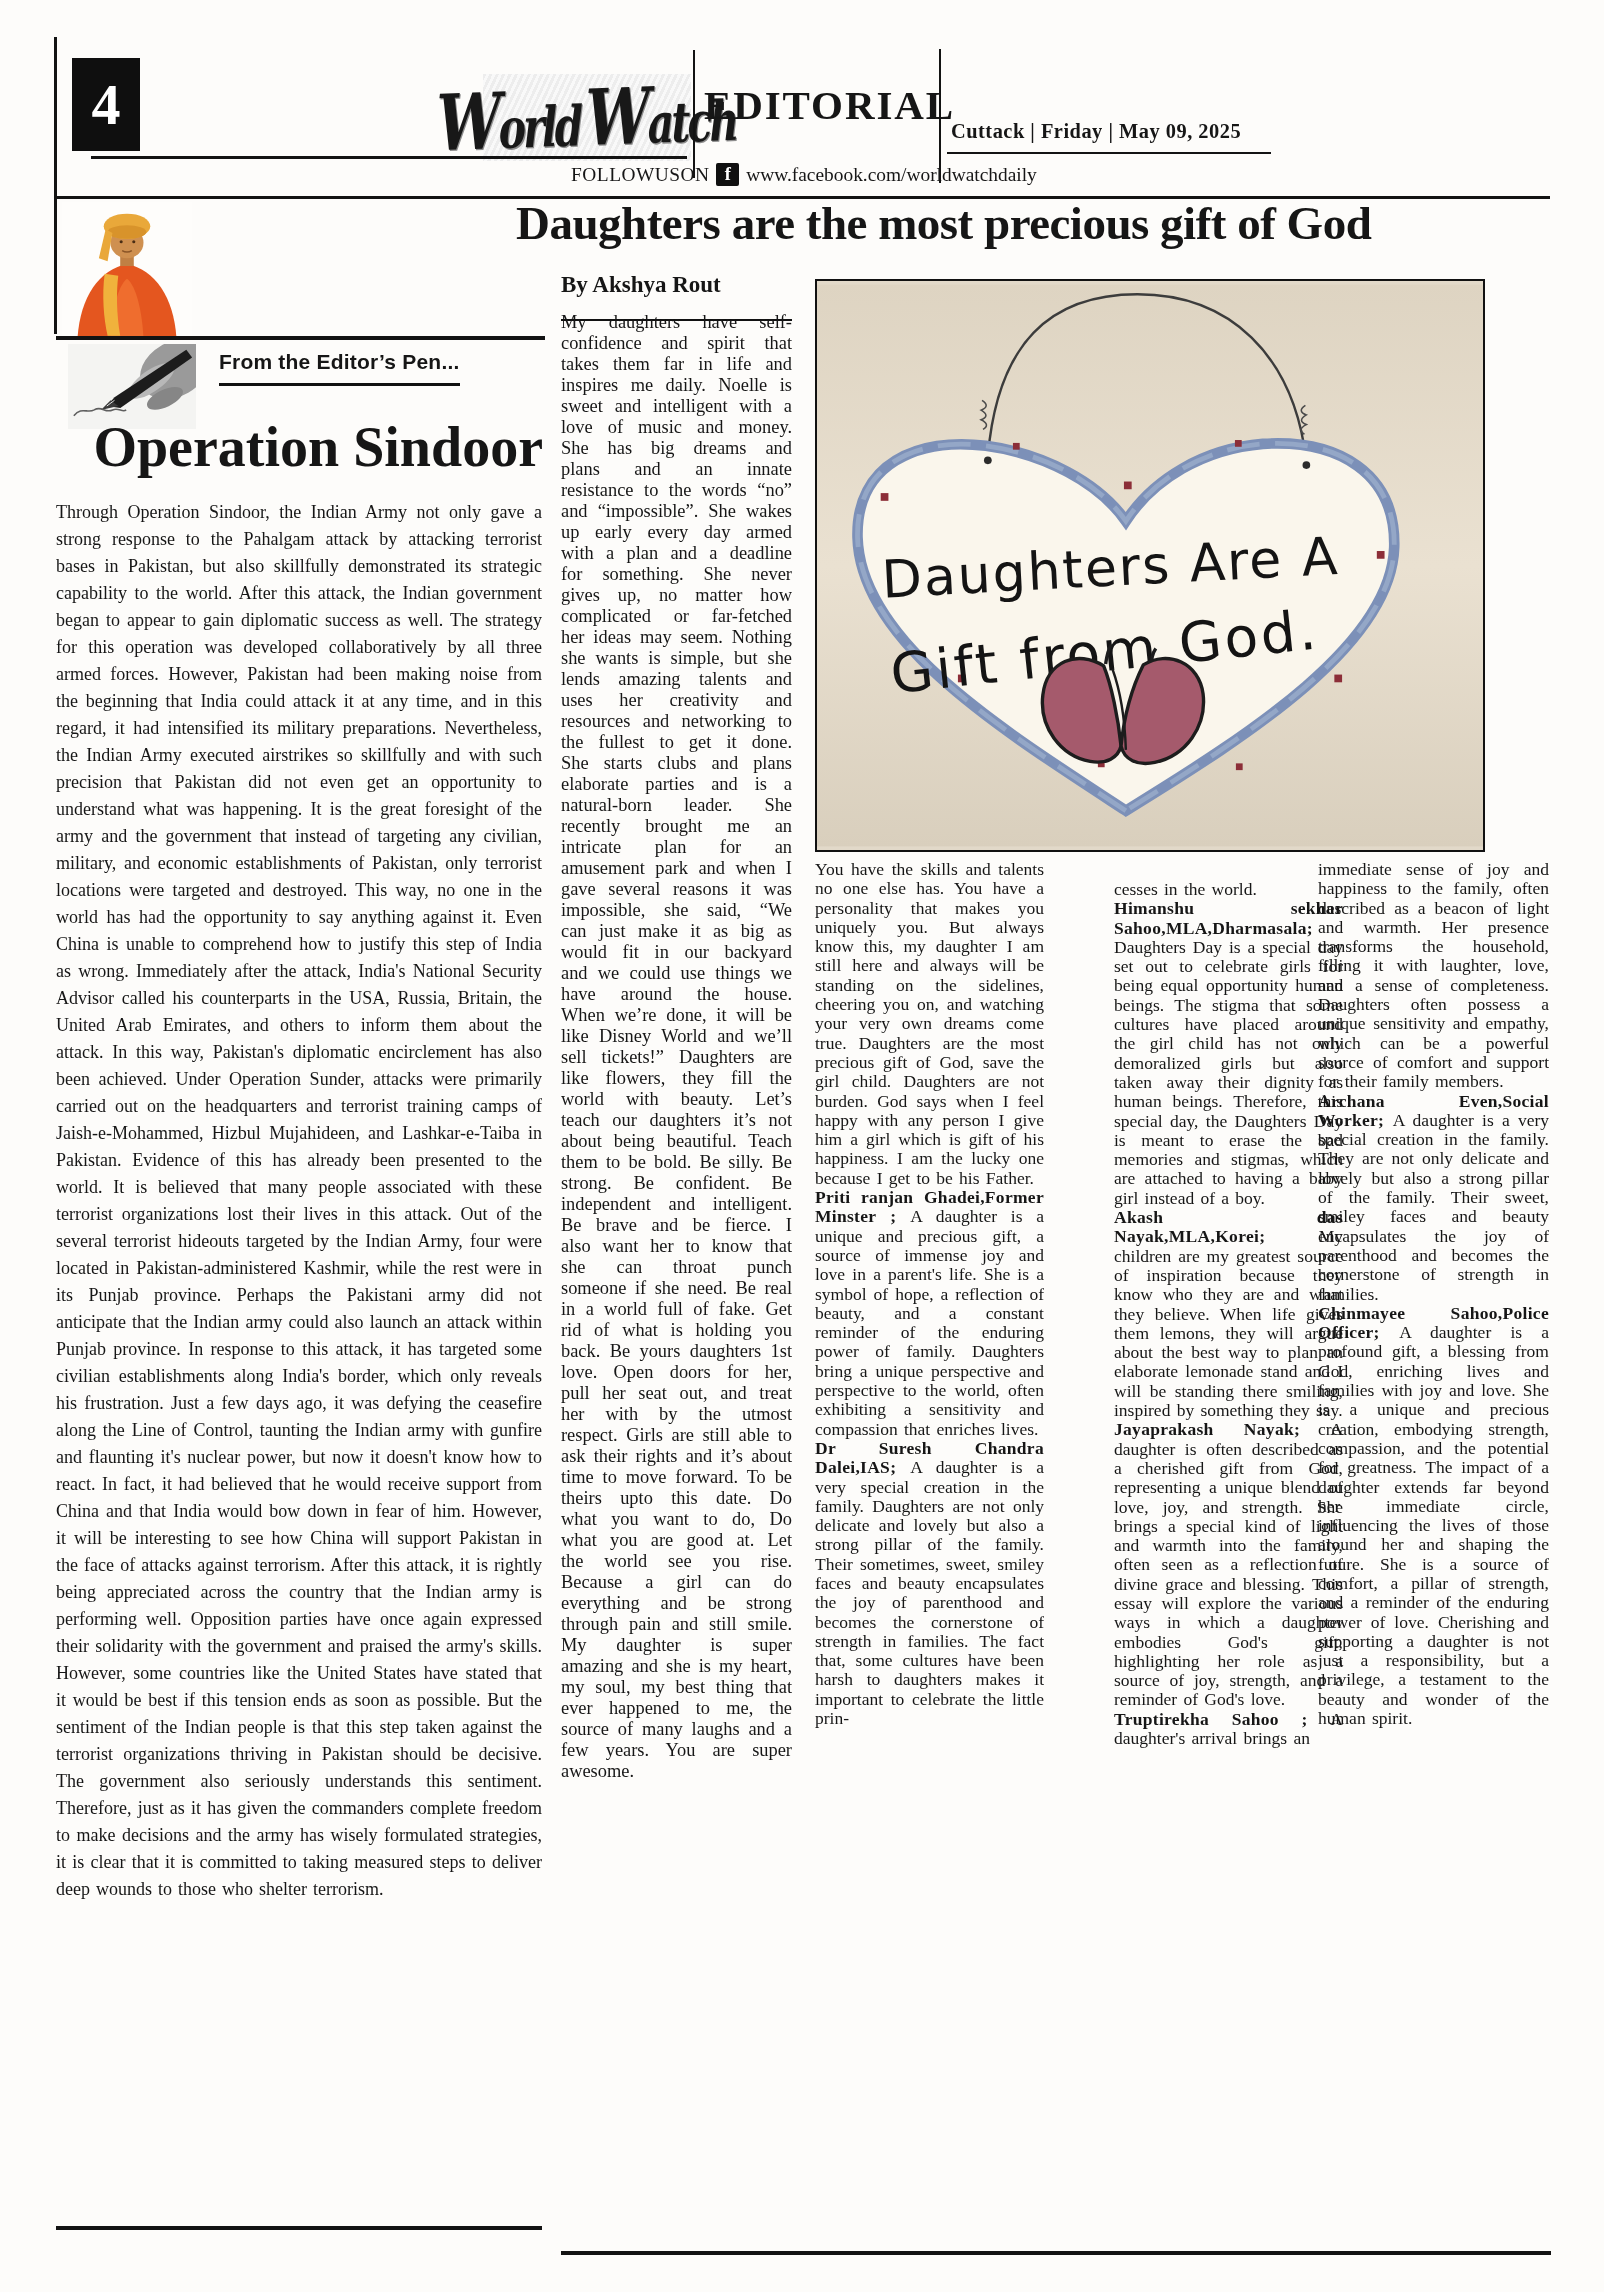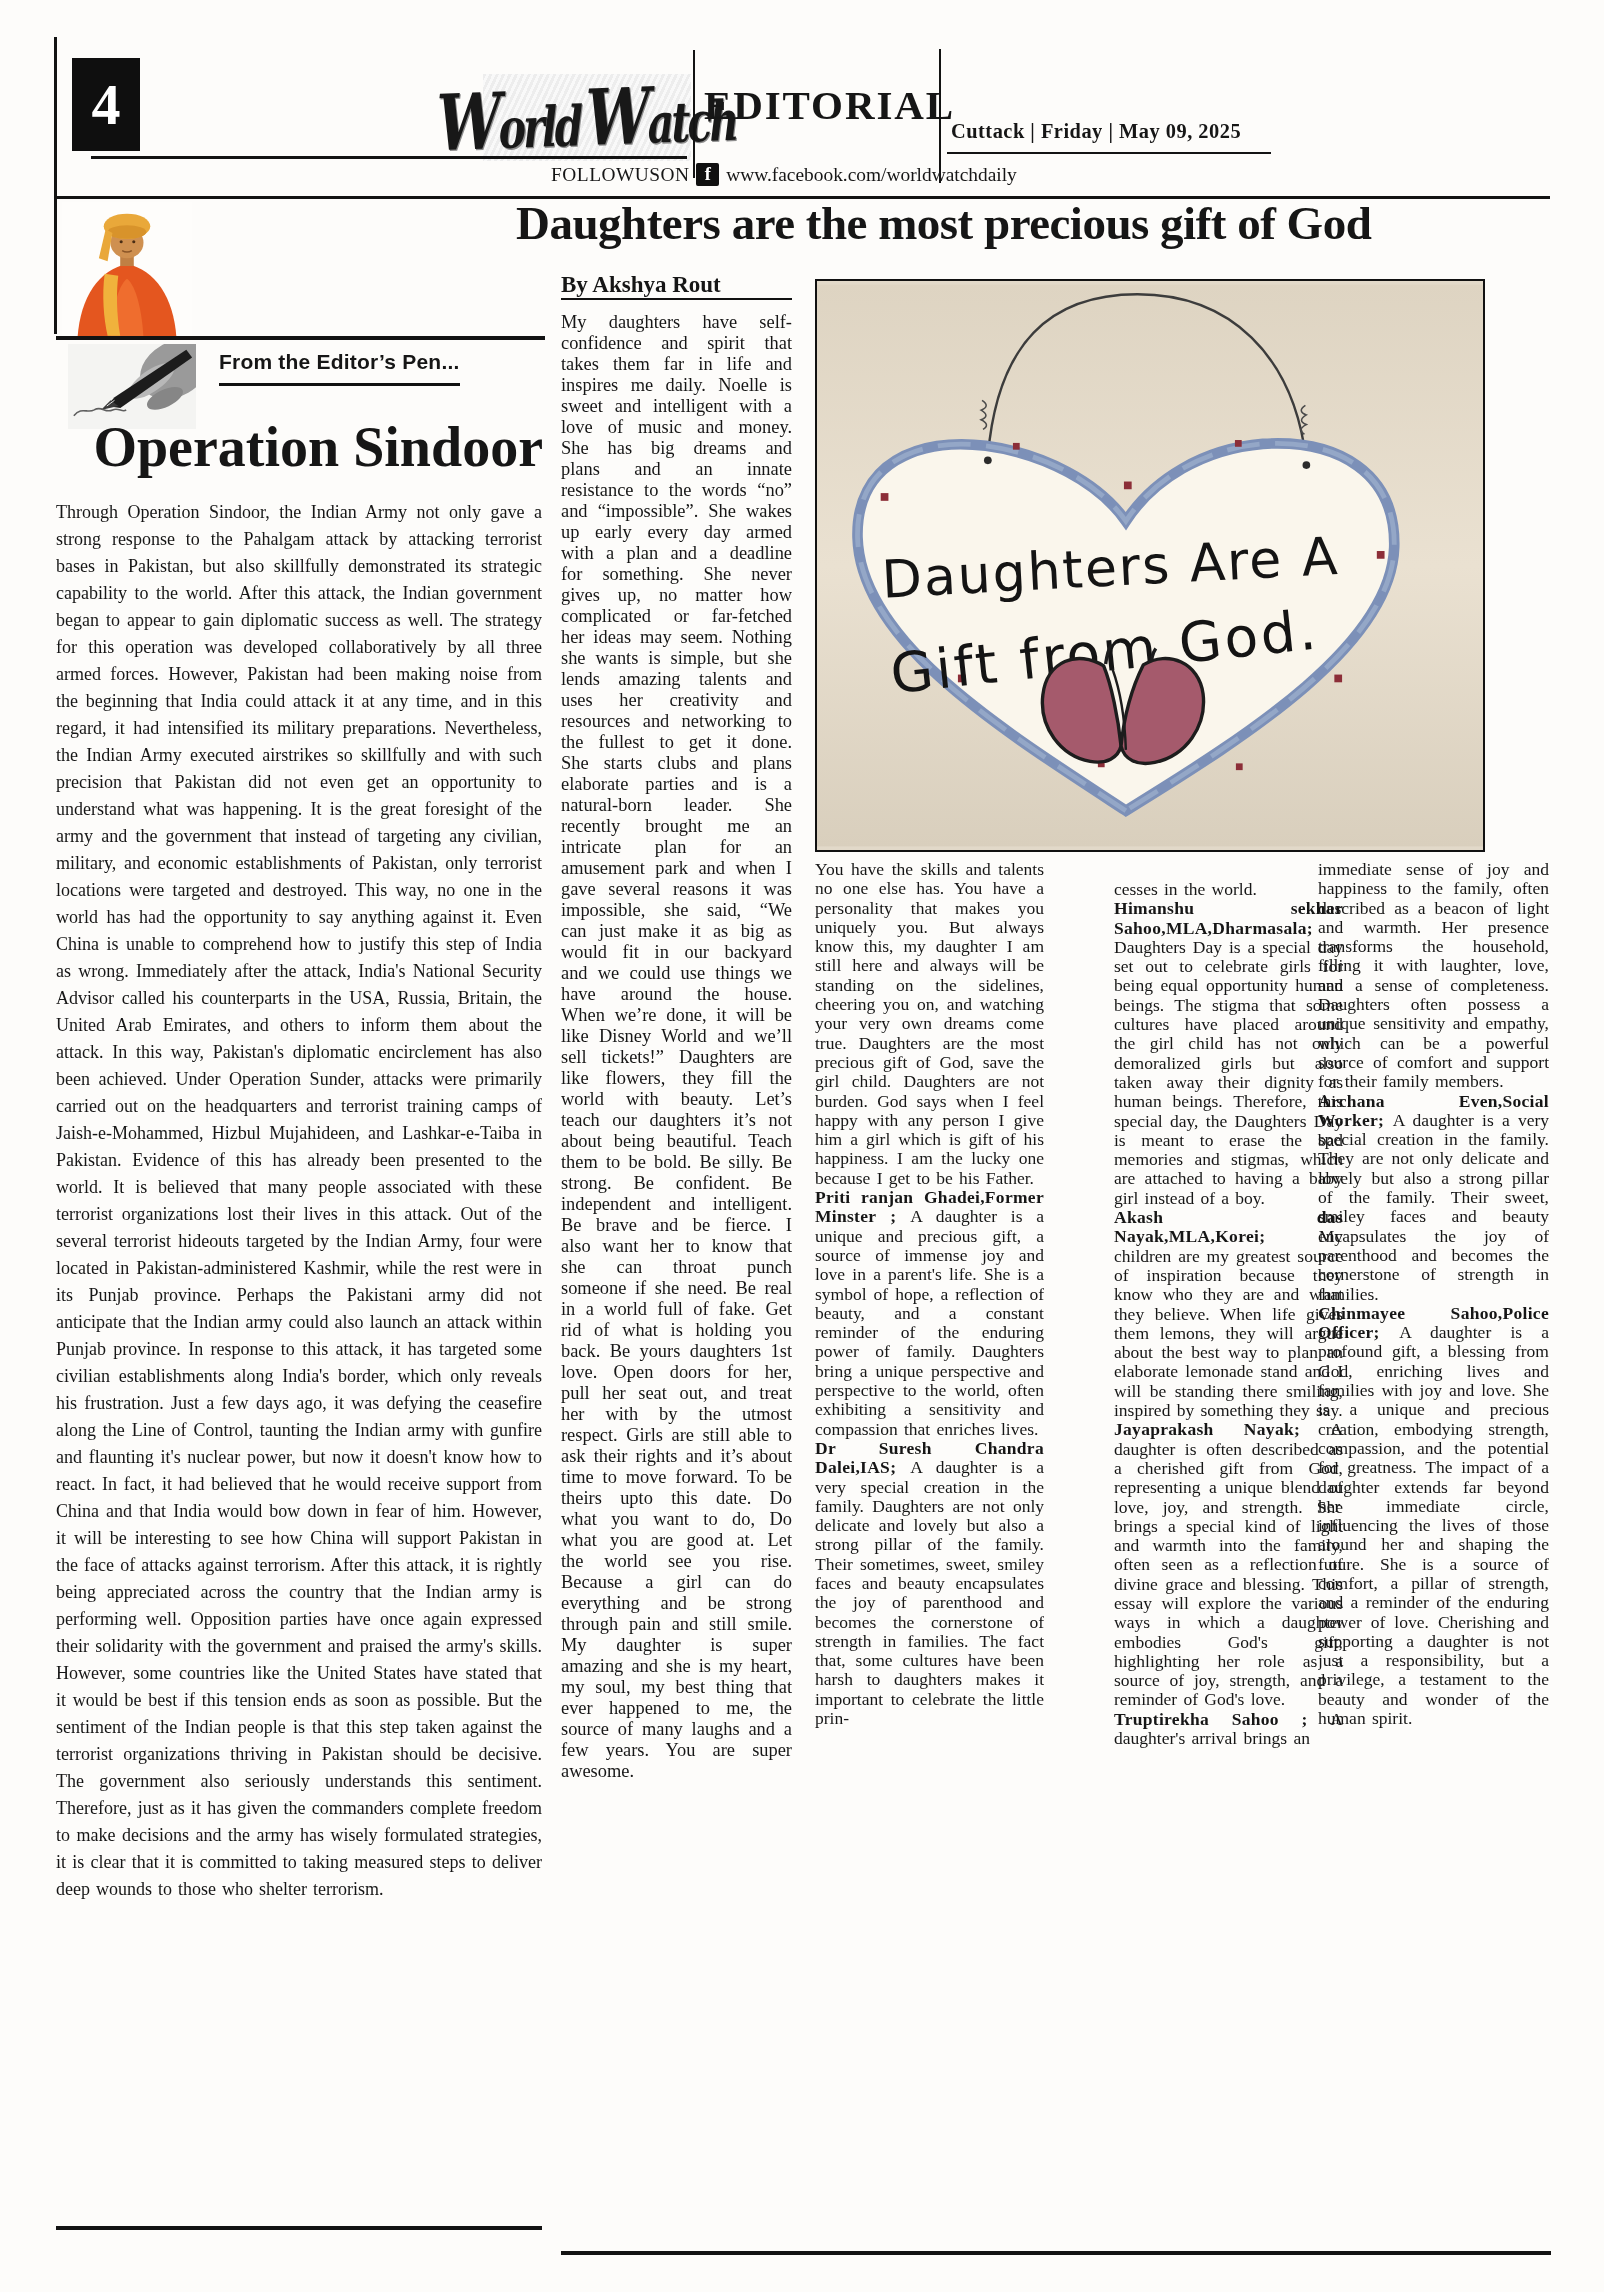--- a/index.html
+++ b/index.html
@@ -25,7 +25,7 @@
   .hrule-logo{left:91px;top:156px;width:596px;height:2.9px;}
   .hrule-date{left:947px;top:152px;width:324px;height:1.9px;}
   .follow-row{left:551px;top:163px;display:flex;align-items:center;gap:6.8px;font-size:19.4px;}
-  .follow-label{letter-spacing:0.5px;word-spacing:-2.9px;}
+  .follow-label{letter-spacing:0.5px;word-spacing:-2.9px;margin-left:20px;}
   .fb-icon{width:23px;height:23px;background:#101010;color:#fff;border-radius:1.9px;
            display:flex;align-items:center;justify-content:center;font-weight:bold;font-size:18.4px;font-family:"Liberation Serif",serif;}
   .hrule-top{left:56px;top:196px;width:1494px;height:2.9px;}

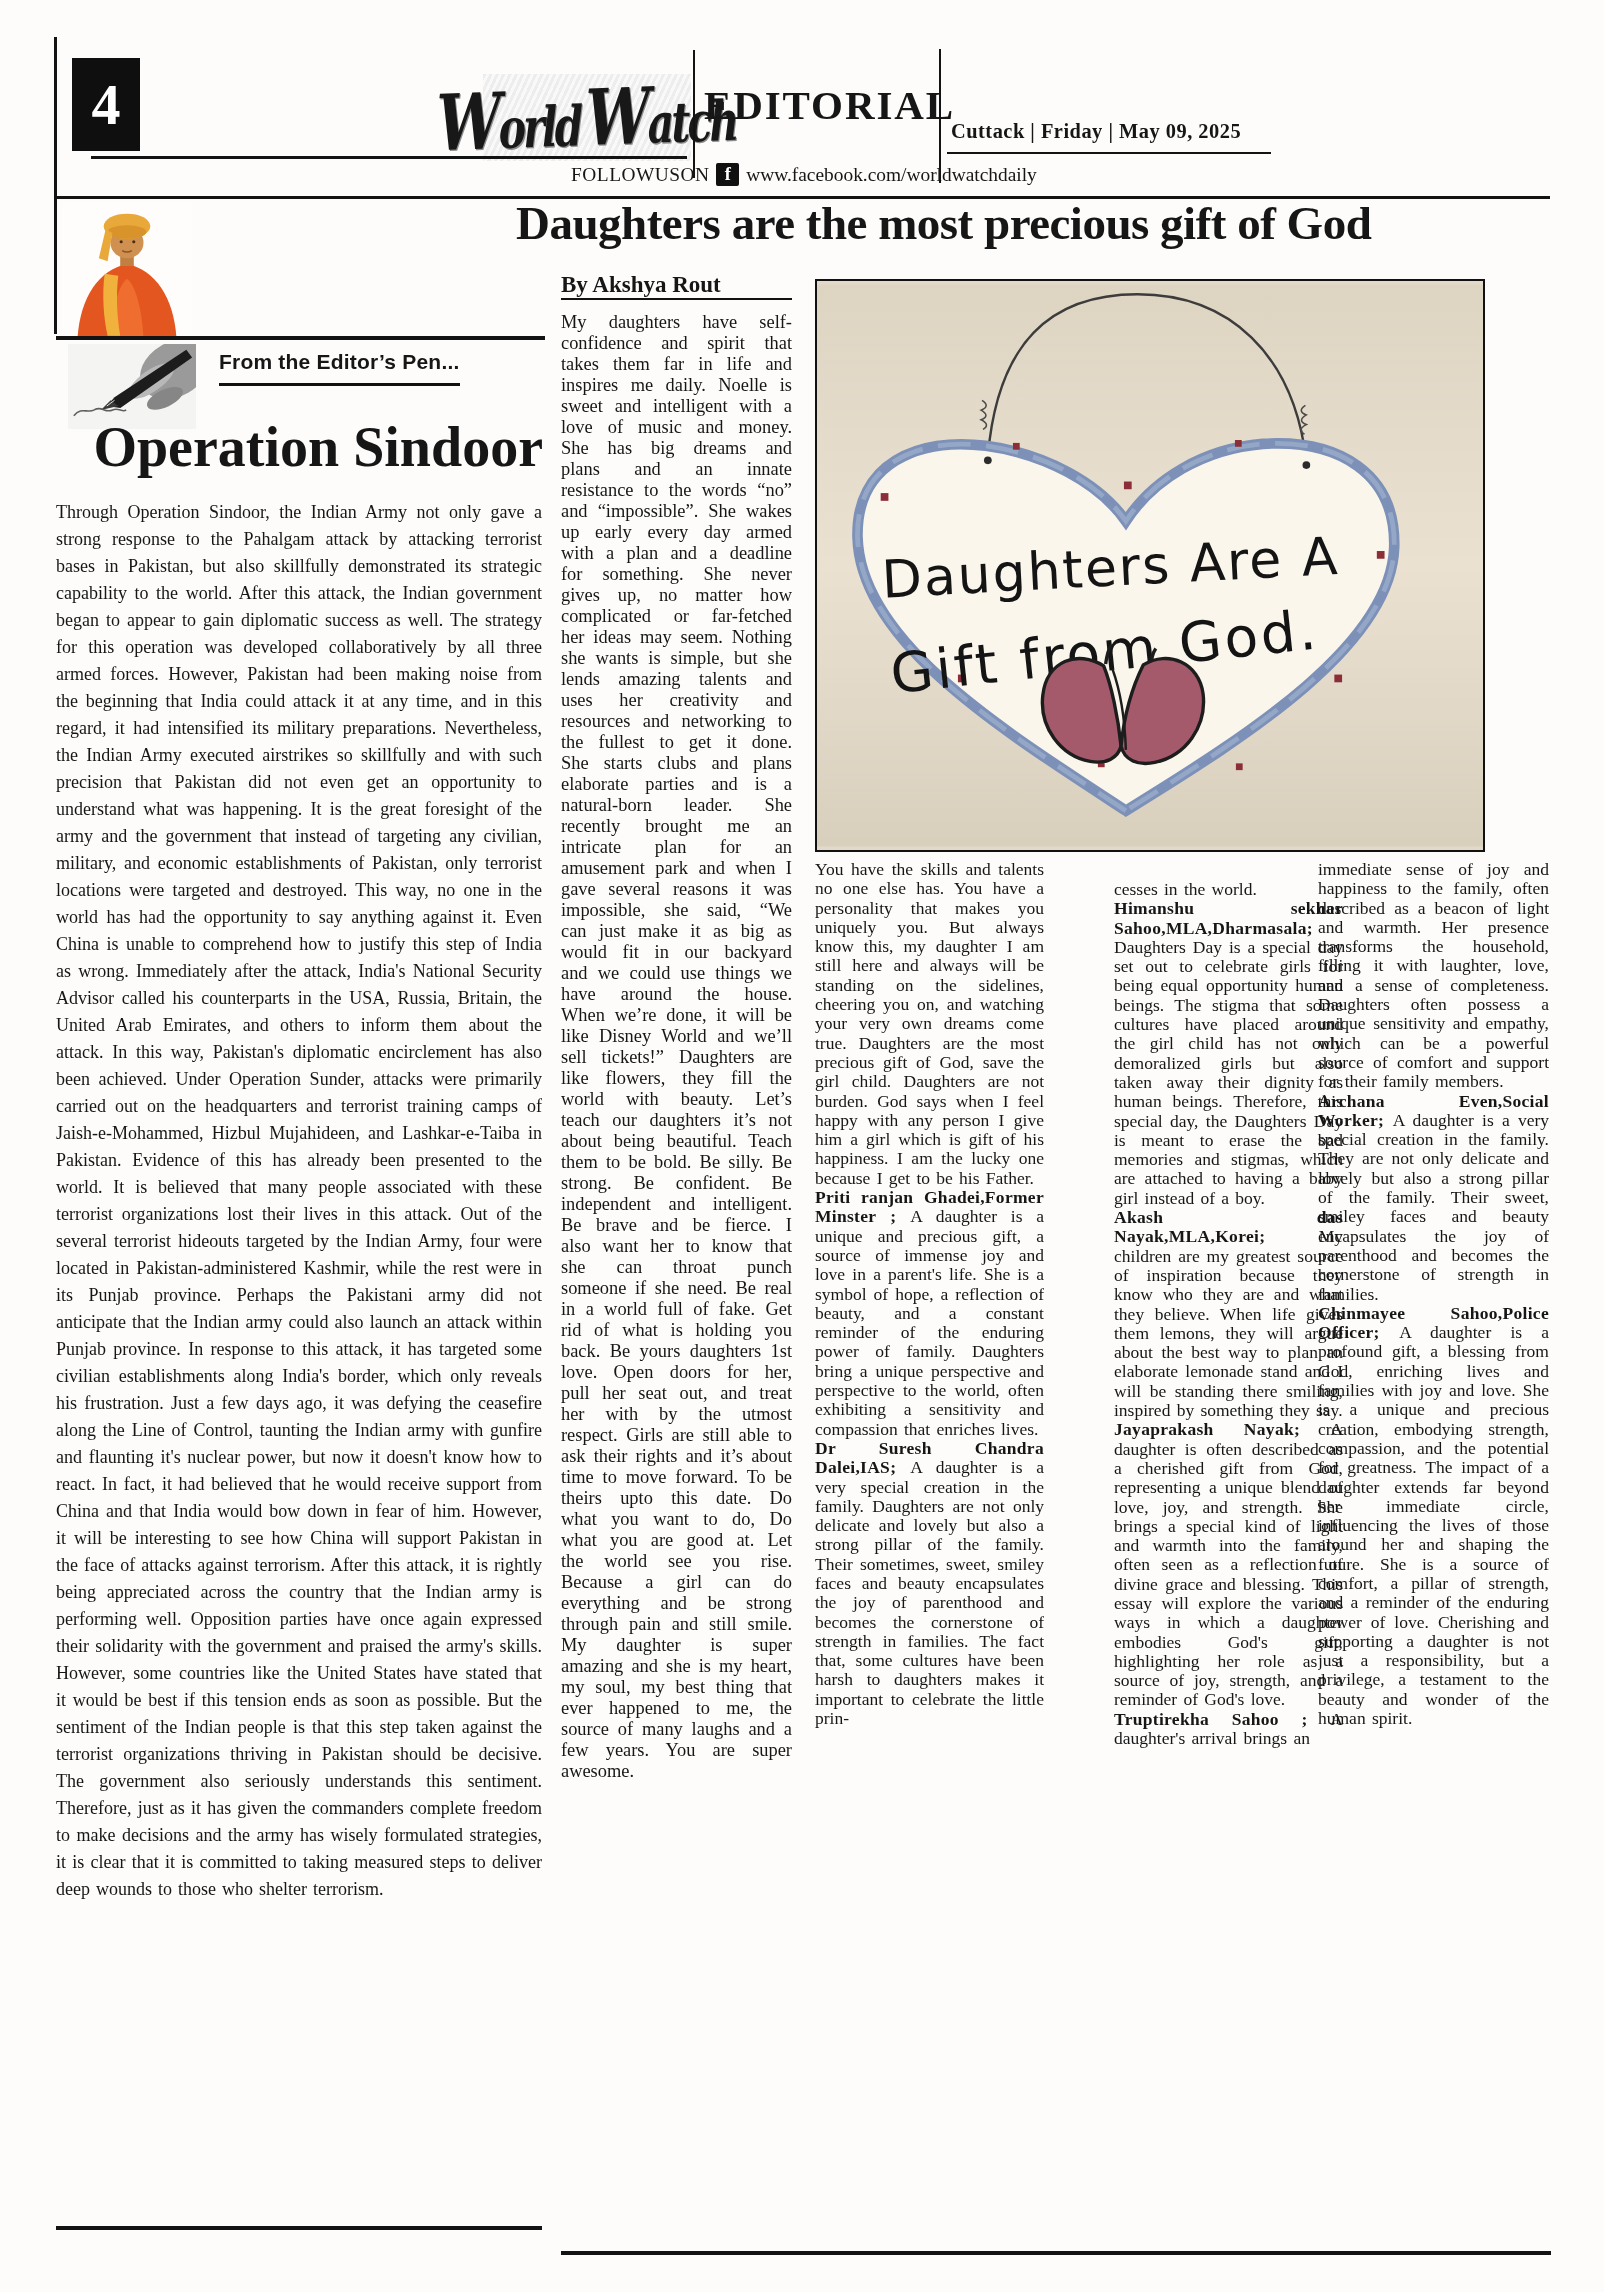--- a/index.html
+++ b/index.html
@@ -48,7 +48,7 @@
   .d-title{left:516px;top:200px;width:1034px;font-weight:bold;font-size:47px;line-height:1;
            letter-spacing:-0.5px;white-space:nowrap;}
   .d-byline{left:561px;top:272px;width:231px;font-weight:bold;font-size:23px;
-            border-bottom:2.9px solid #111;padding-bottom:0;}
+            border-bottom:2.9px solid #111;padding-bottom:21px;}
   .col{position:absolute;top:860px;height:1392px;width:229px;overflow:hidden;
        font-size:17.5px;line-height:19.3px;text-align:justify;word-spacing:1.9px;}
   .col .seg{margin:0;}

